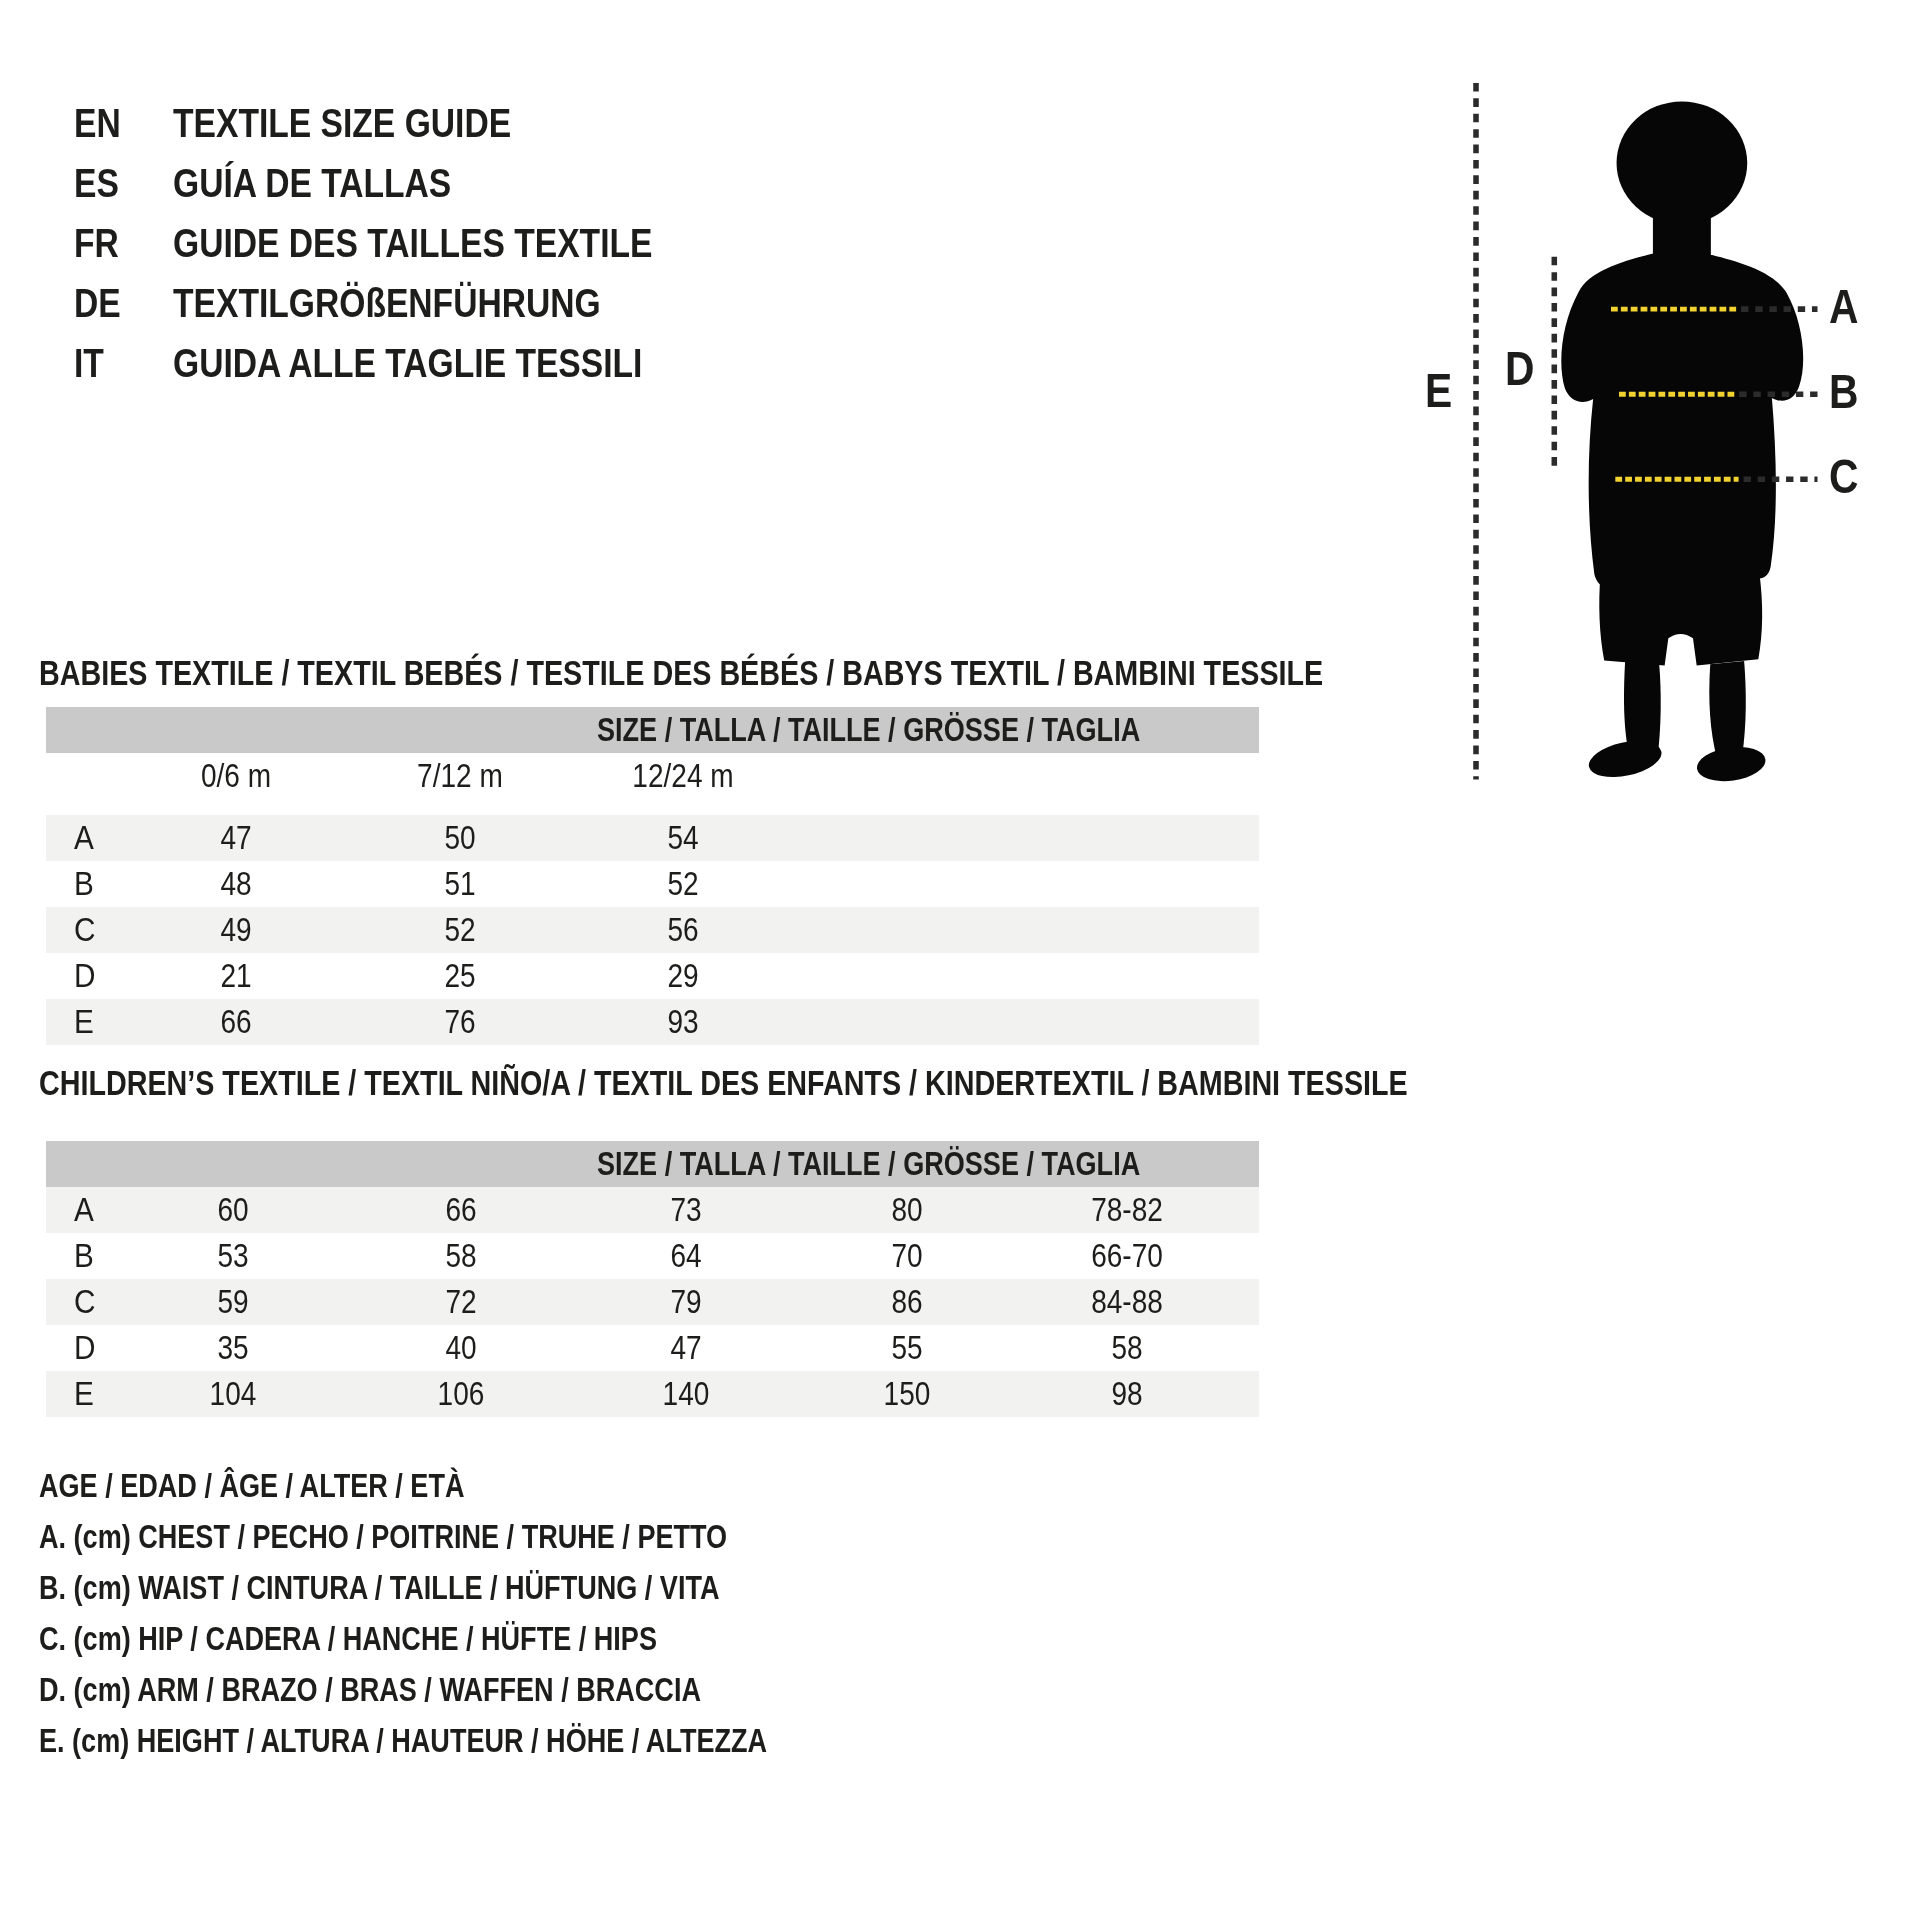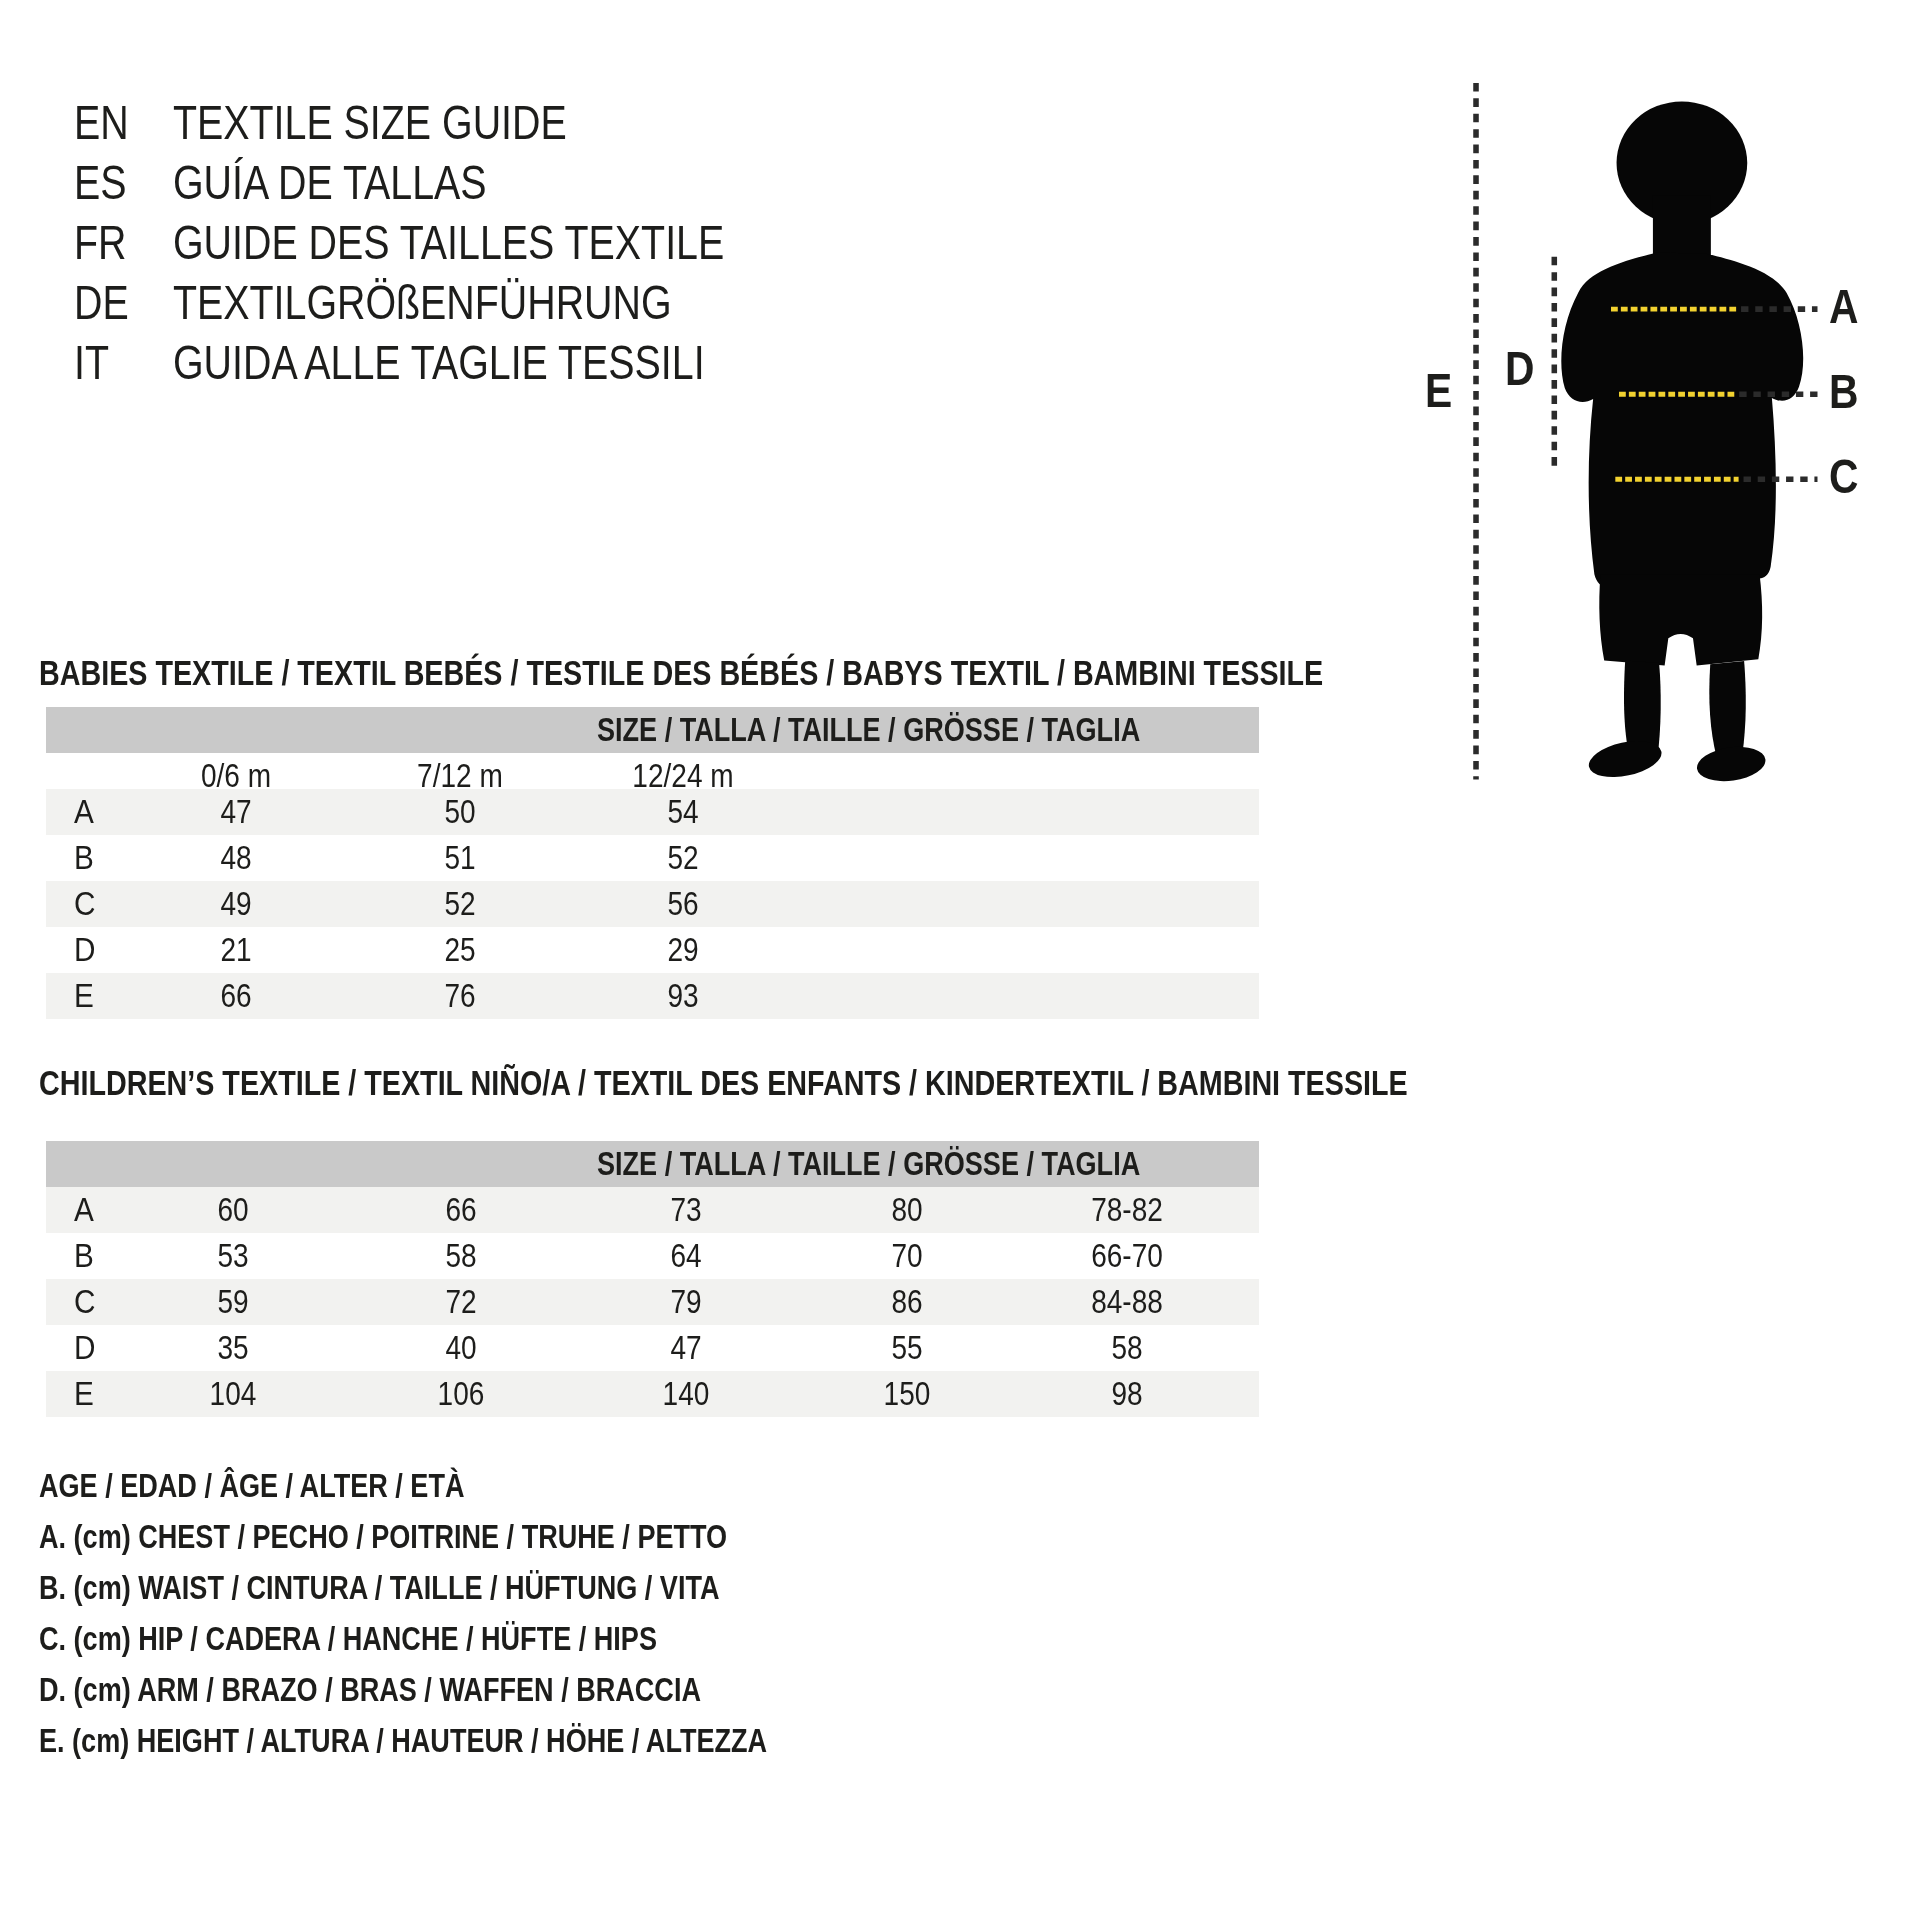--- a/index.html
+++ b/index.html
@@ -17,7 +17,7 @@
 
   
   .lang-block{position:absolute;left:74px;top:93px;}
-  .lang-row{display:flex;height:60px;line-height:60px;font-size:48px;font-weight:400;}
+  .lang-row{display:flex;height:60px;line-height:60px;font-size:41px;font-weight:700;}
   .lang-code{width:99px;}
   
   .fig-label{position:absolute;font-size:48px;font-weight:700;transform:translateY(-54%) scaleX(.85);transform-origin:0 50%;}

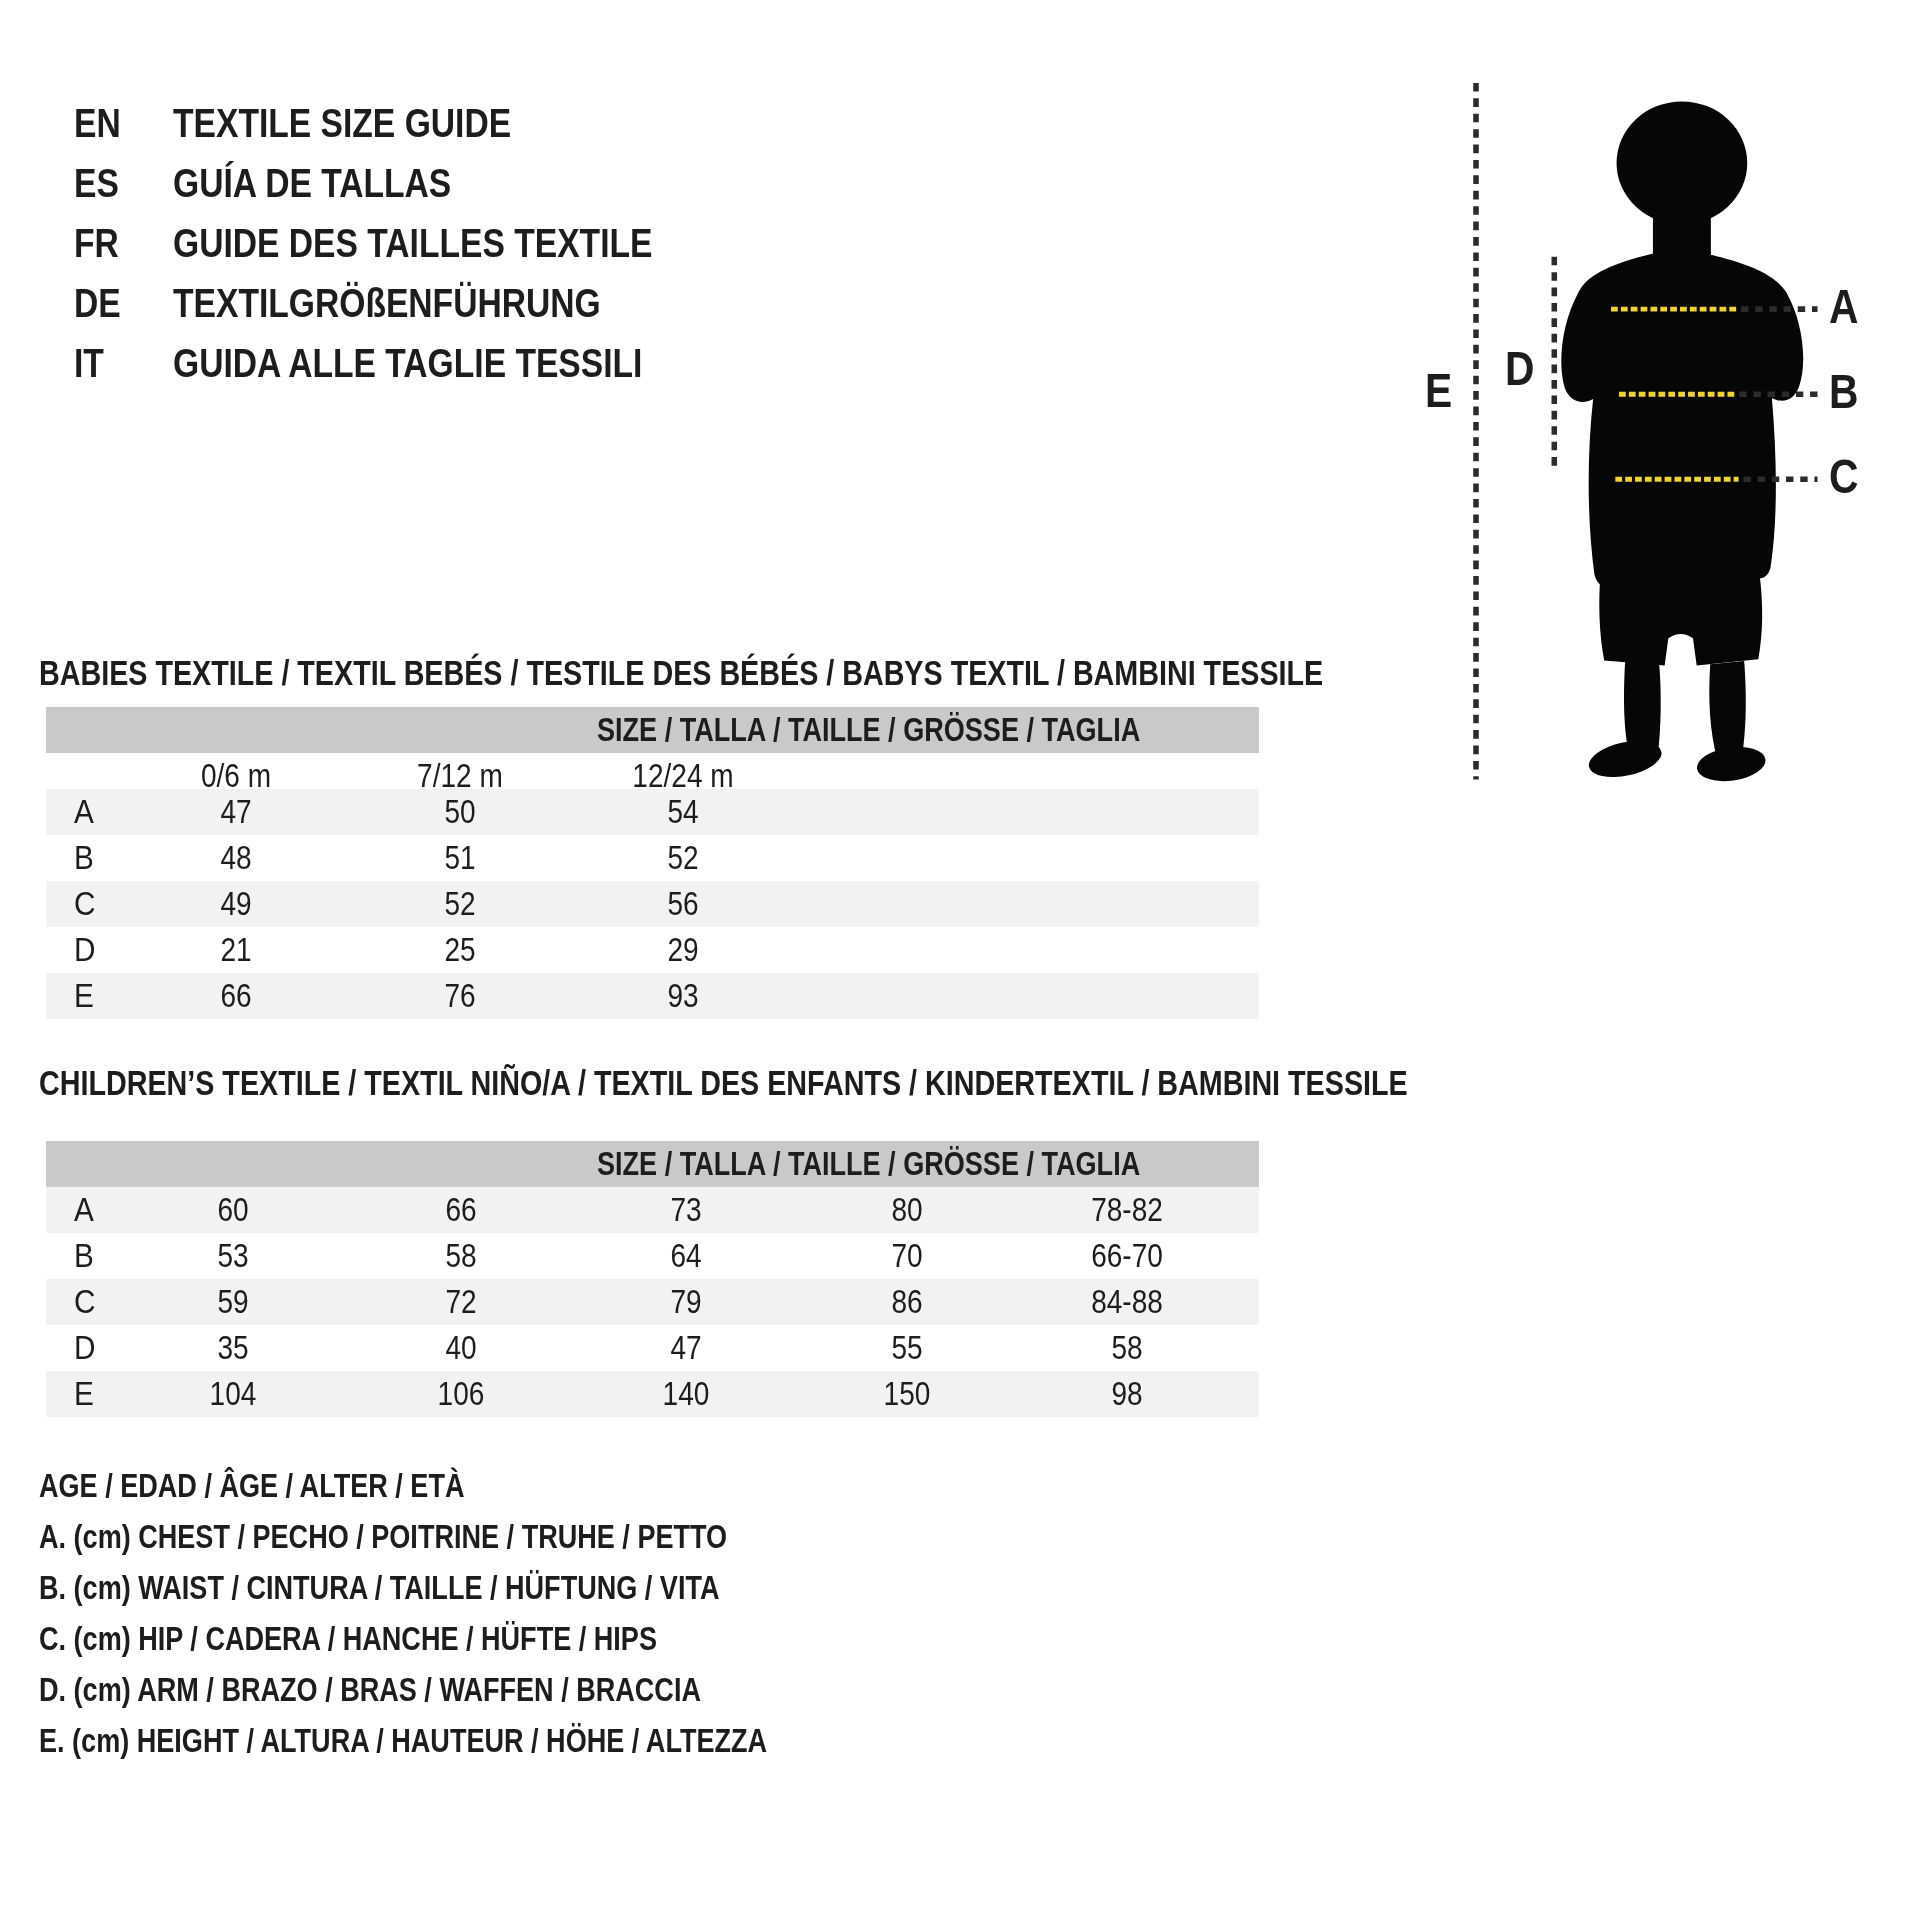--- a/index.html
+++ b/index.html
@@ -28,7 +28,7 @@
   
   .tbl{position:absolute;left:46px;width:1213px;}
   .tbl-headbar{height:46px;line-height:46px;background:#c9c9c9;font-size:33px;font-weight:700;padding-left:28px;box-sizing:border-box;text-align:right;}
-  .tbl-colrow{position:relative;height:36px;line-height:46px;font-size:33px;}
+  .tbl-colrow{position:relative;height:62px;line-height:46px;font-size:33px;}
   .trow{position:relative;height:46px;line-height:46px;font-size:33px;}
   .rows .trow:nth-child(odd){background:#f2f2f0;}
   .cell{position:absolute;top:0;transform:translateX(-50%) scaleX(.85);white-space:nowrap;}

